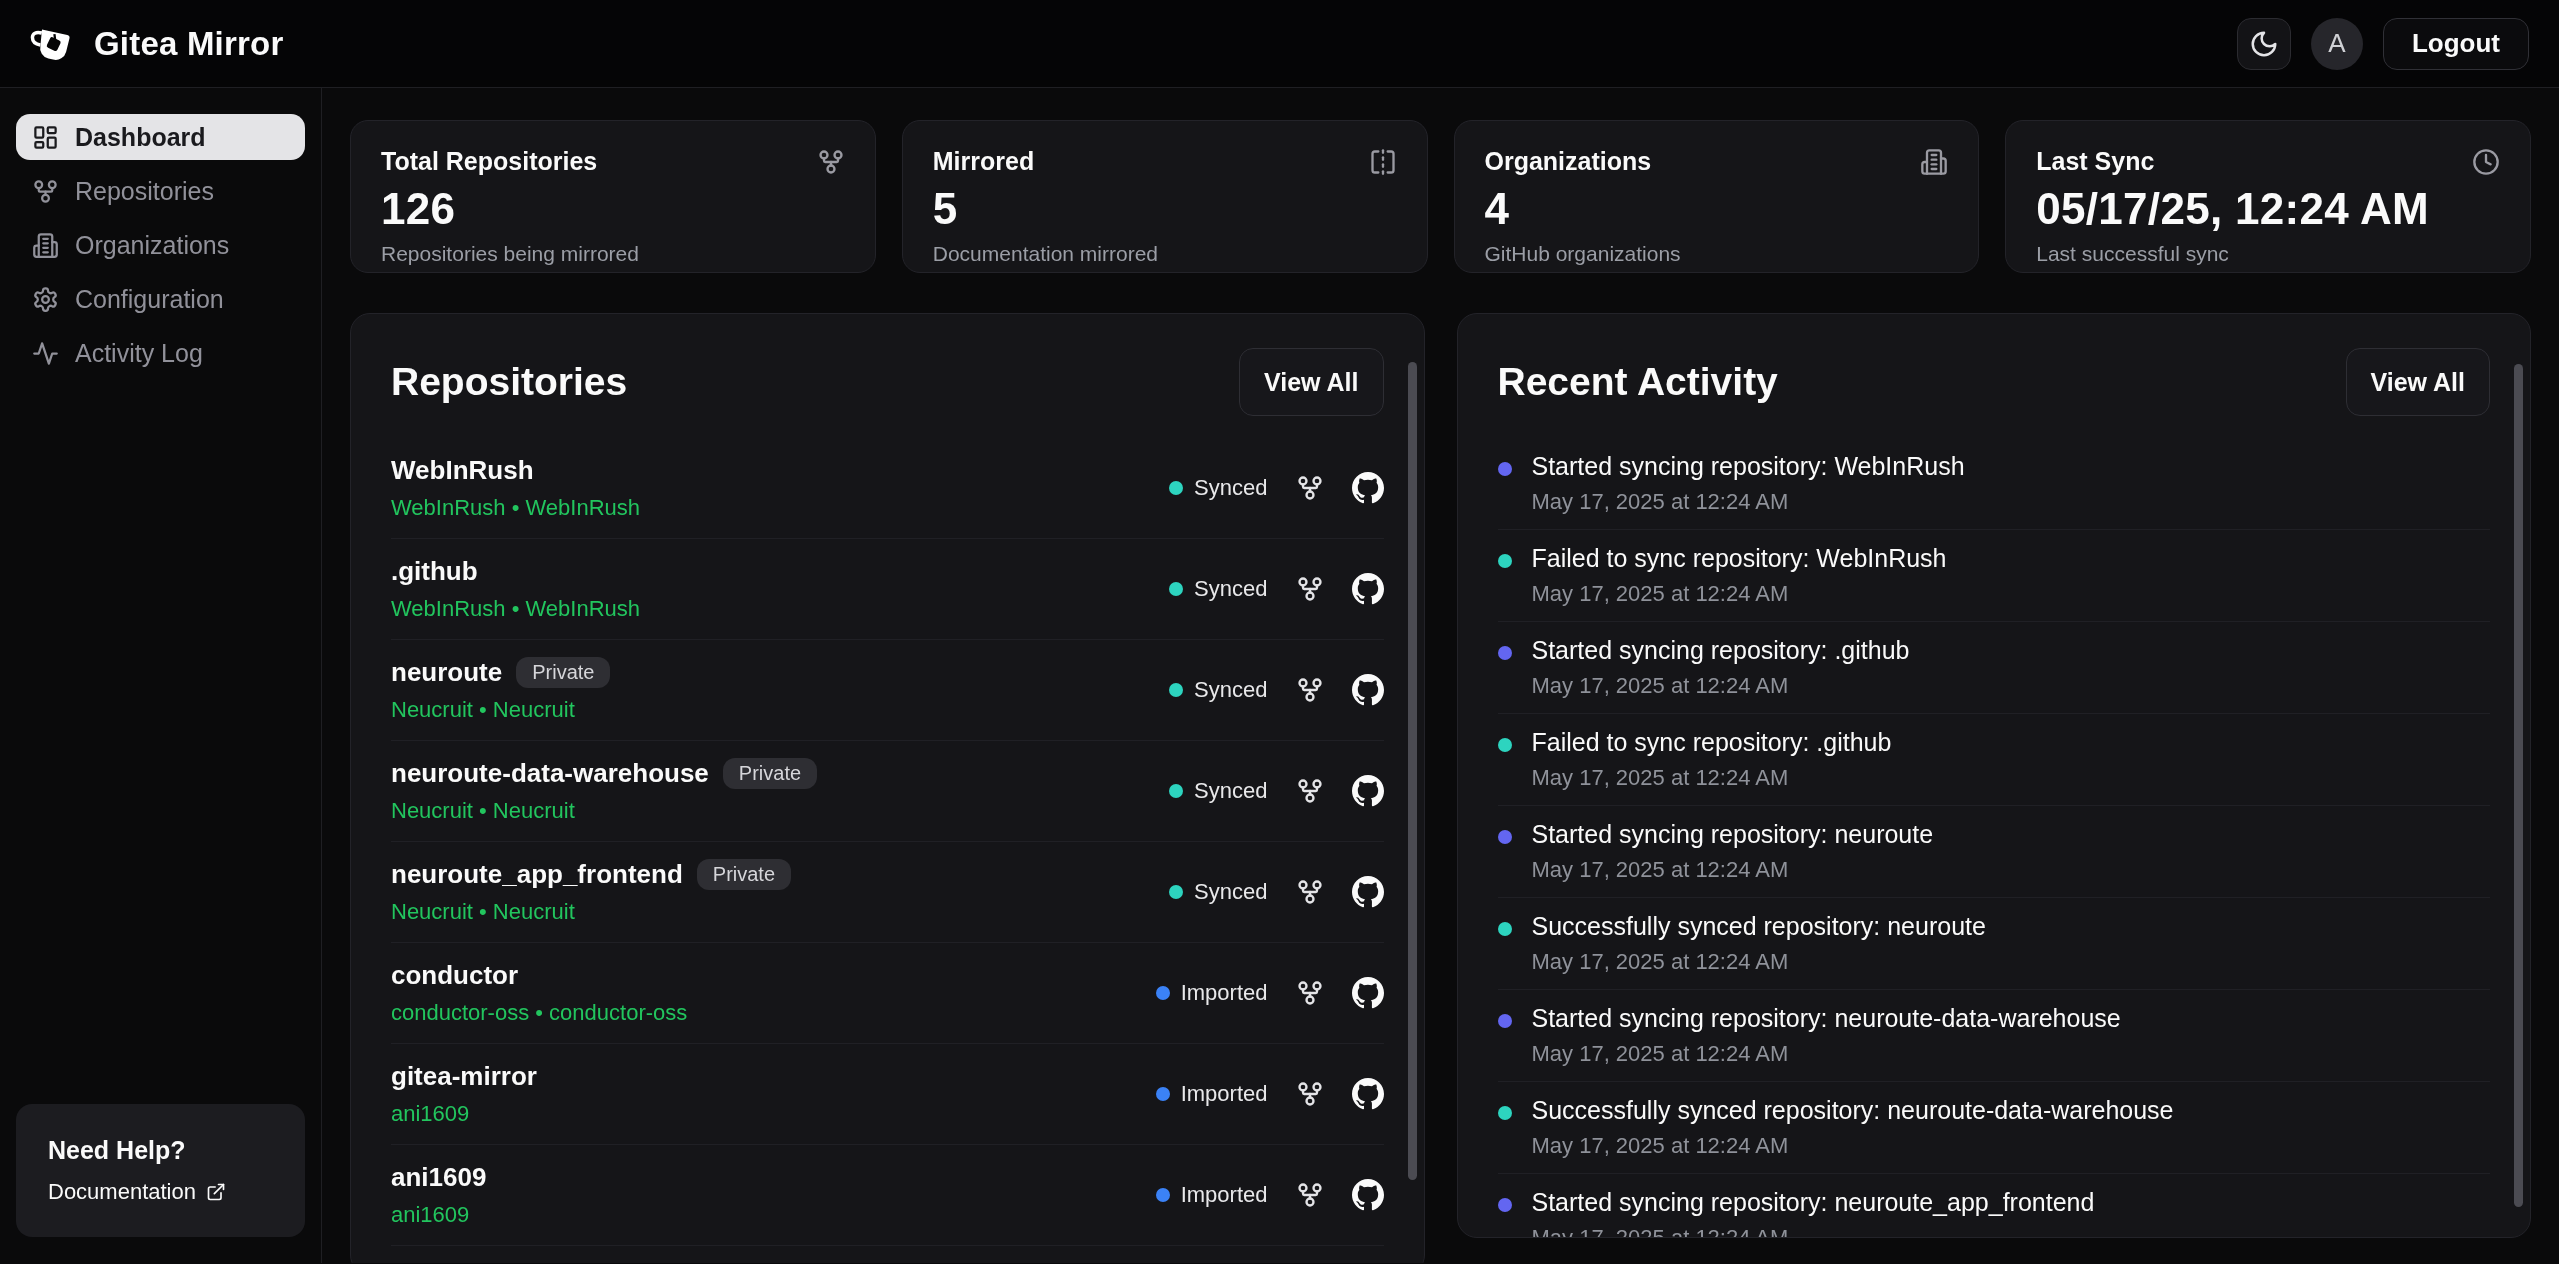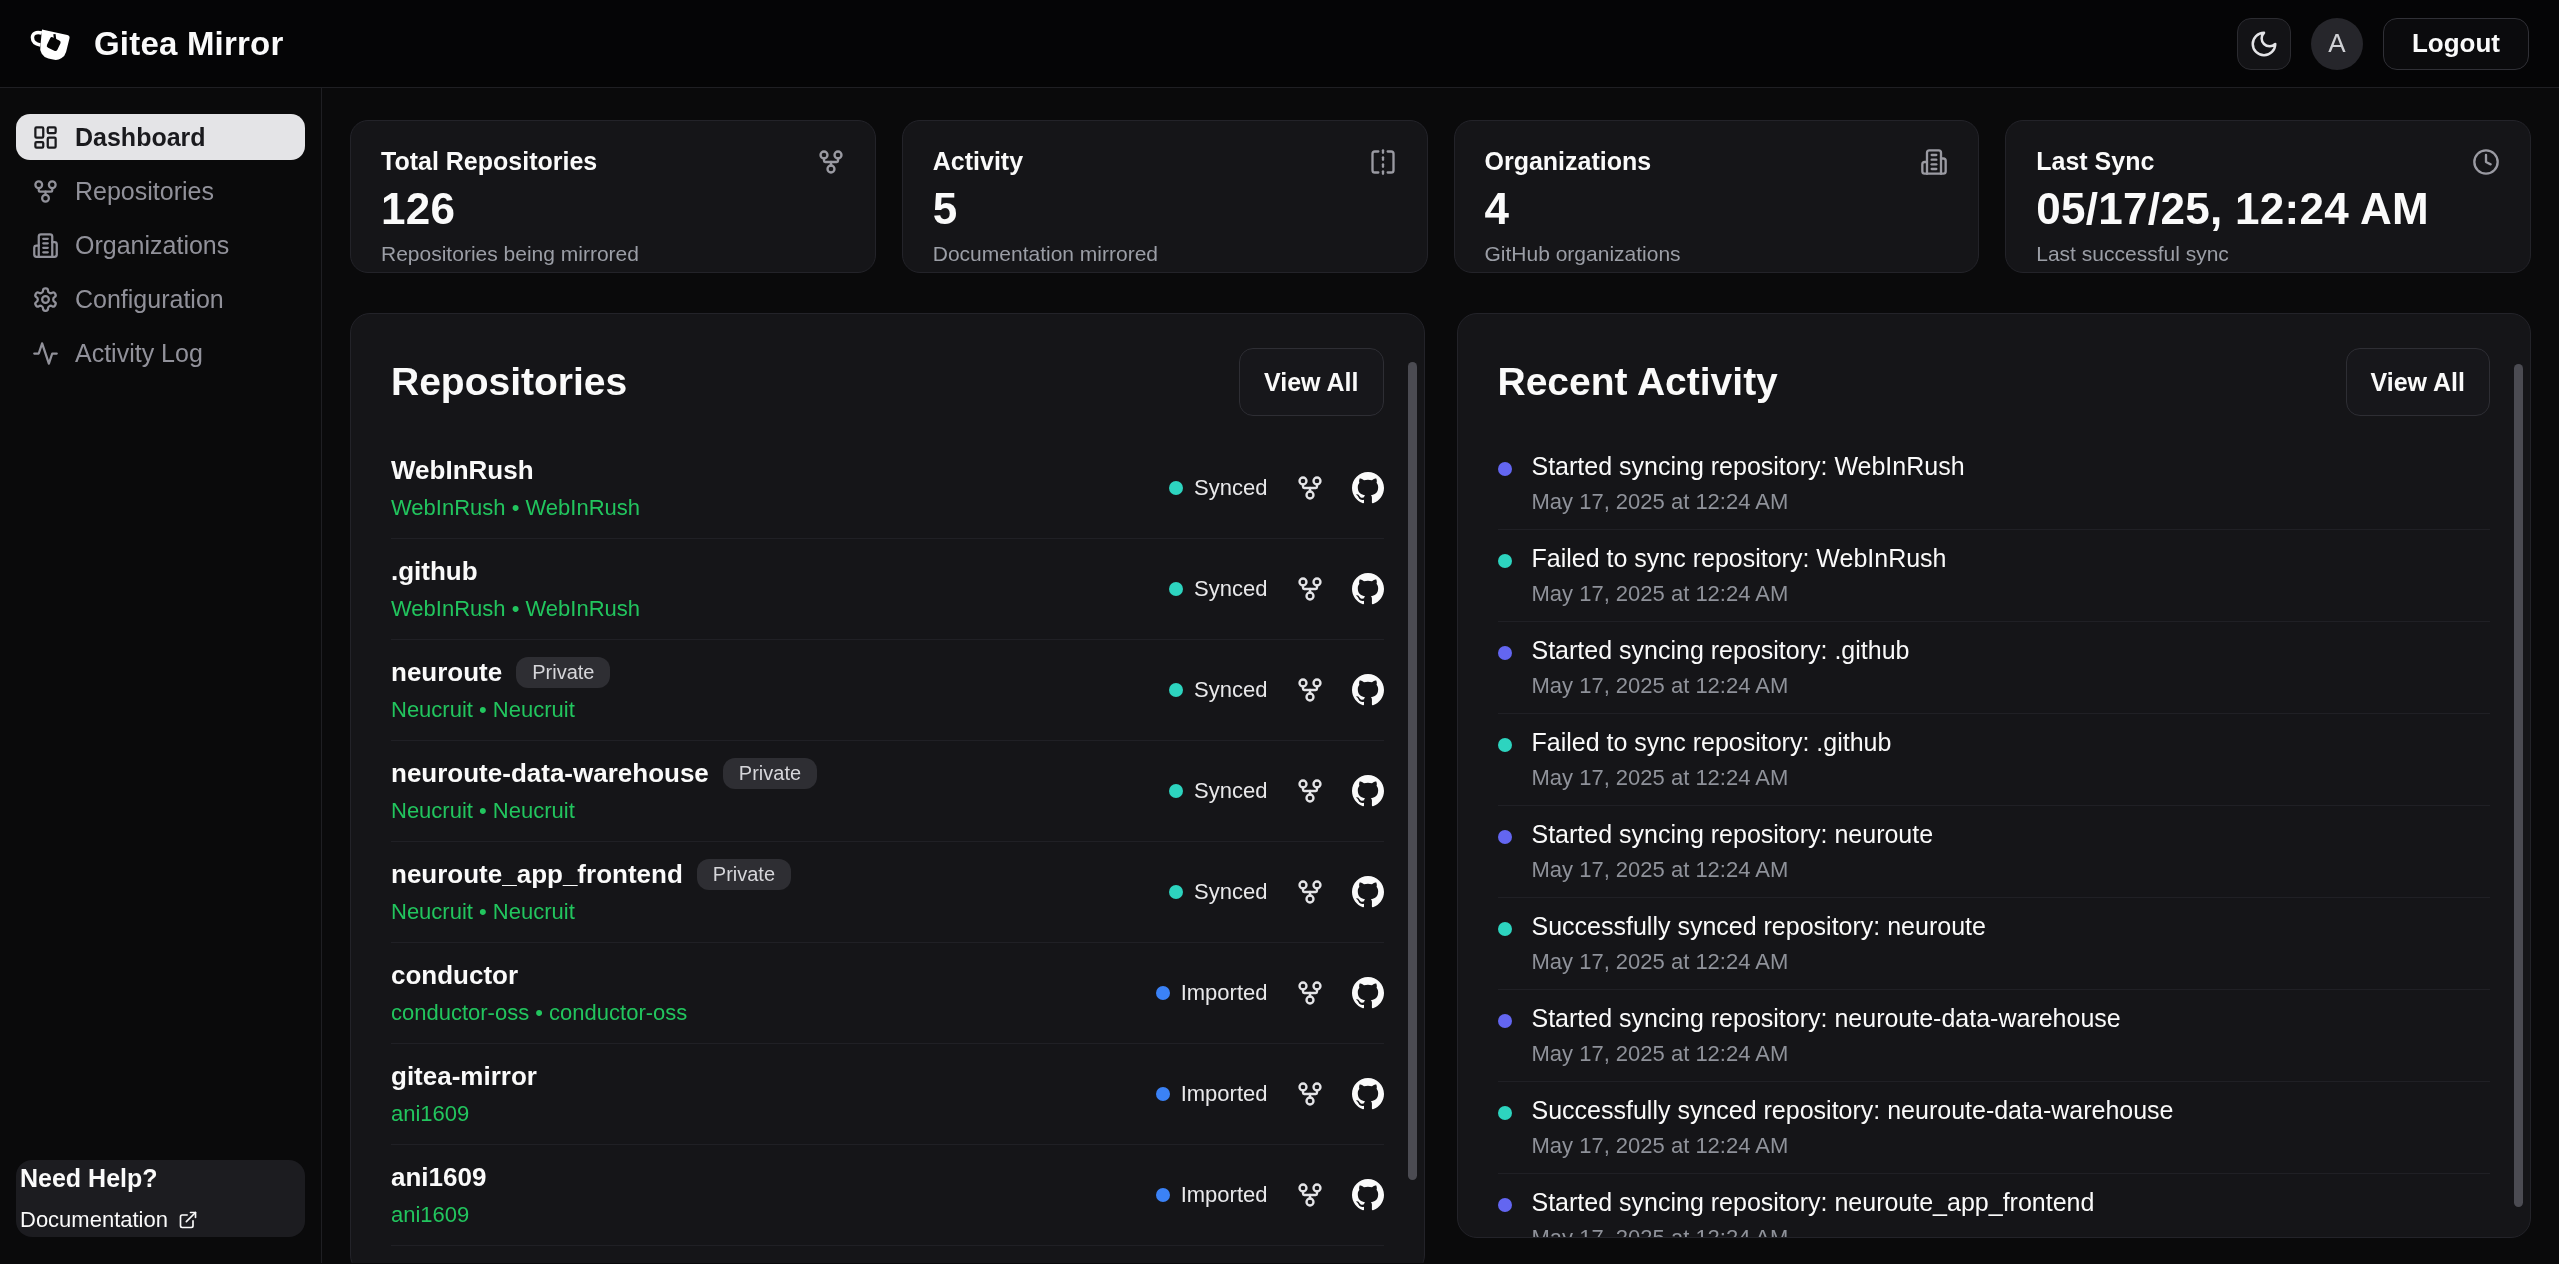--- a/index.html
+++ b/index.html
@@ -240,7 +240,7 @@
 
       <div class="stat-card">
         <div class="stat-top">
-          <span class="stat-title">Activity</span>
+          <span class="stat-title">Mirrored</span>
           <span class="stat-icon">
             <svg width="28" height="28" viewBox="0 0 24 24" fill="none" stroke="currentColor" stroke-width="2" stroke-linecap="round" stroke-linejoin="round">
                 <path d="M8 3H5a2 2 0 0 0-2 2v14c0 1.1.9 2 2 2h3"></path>

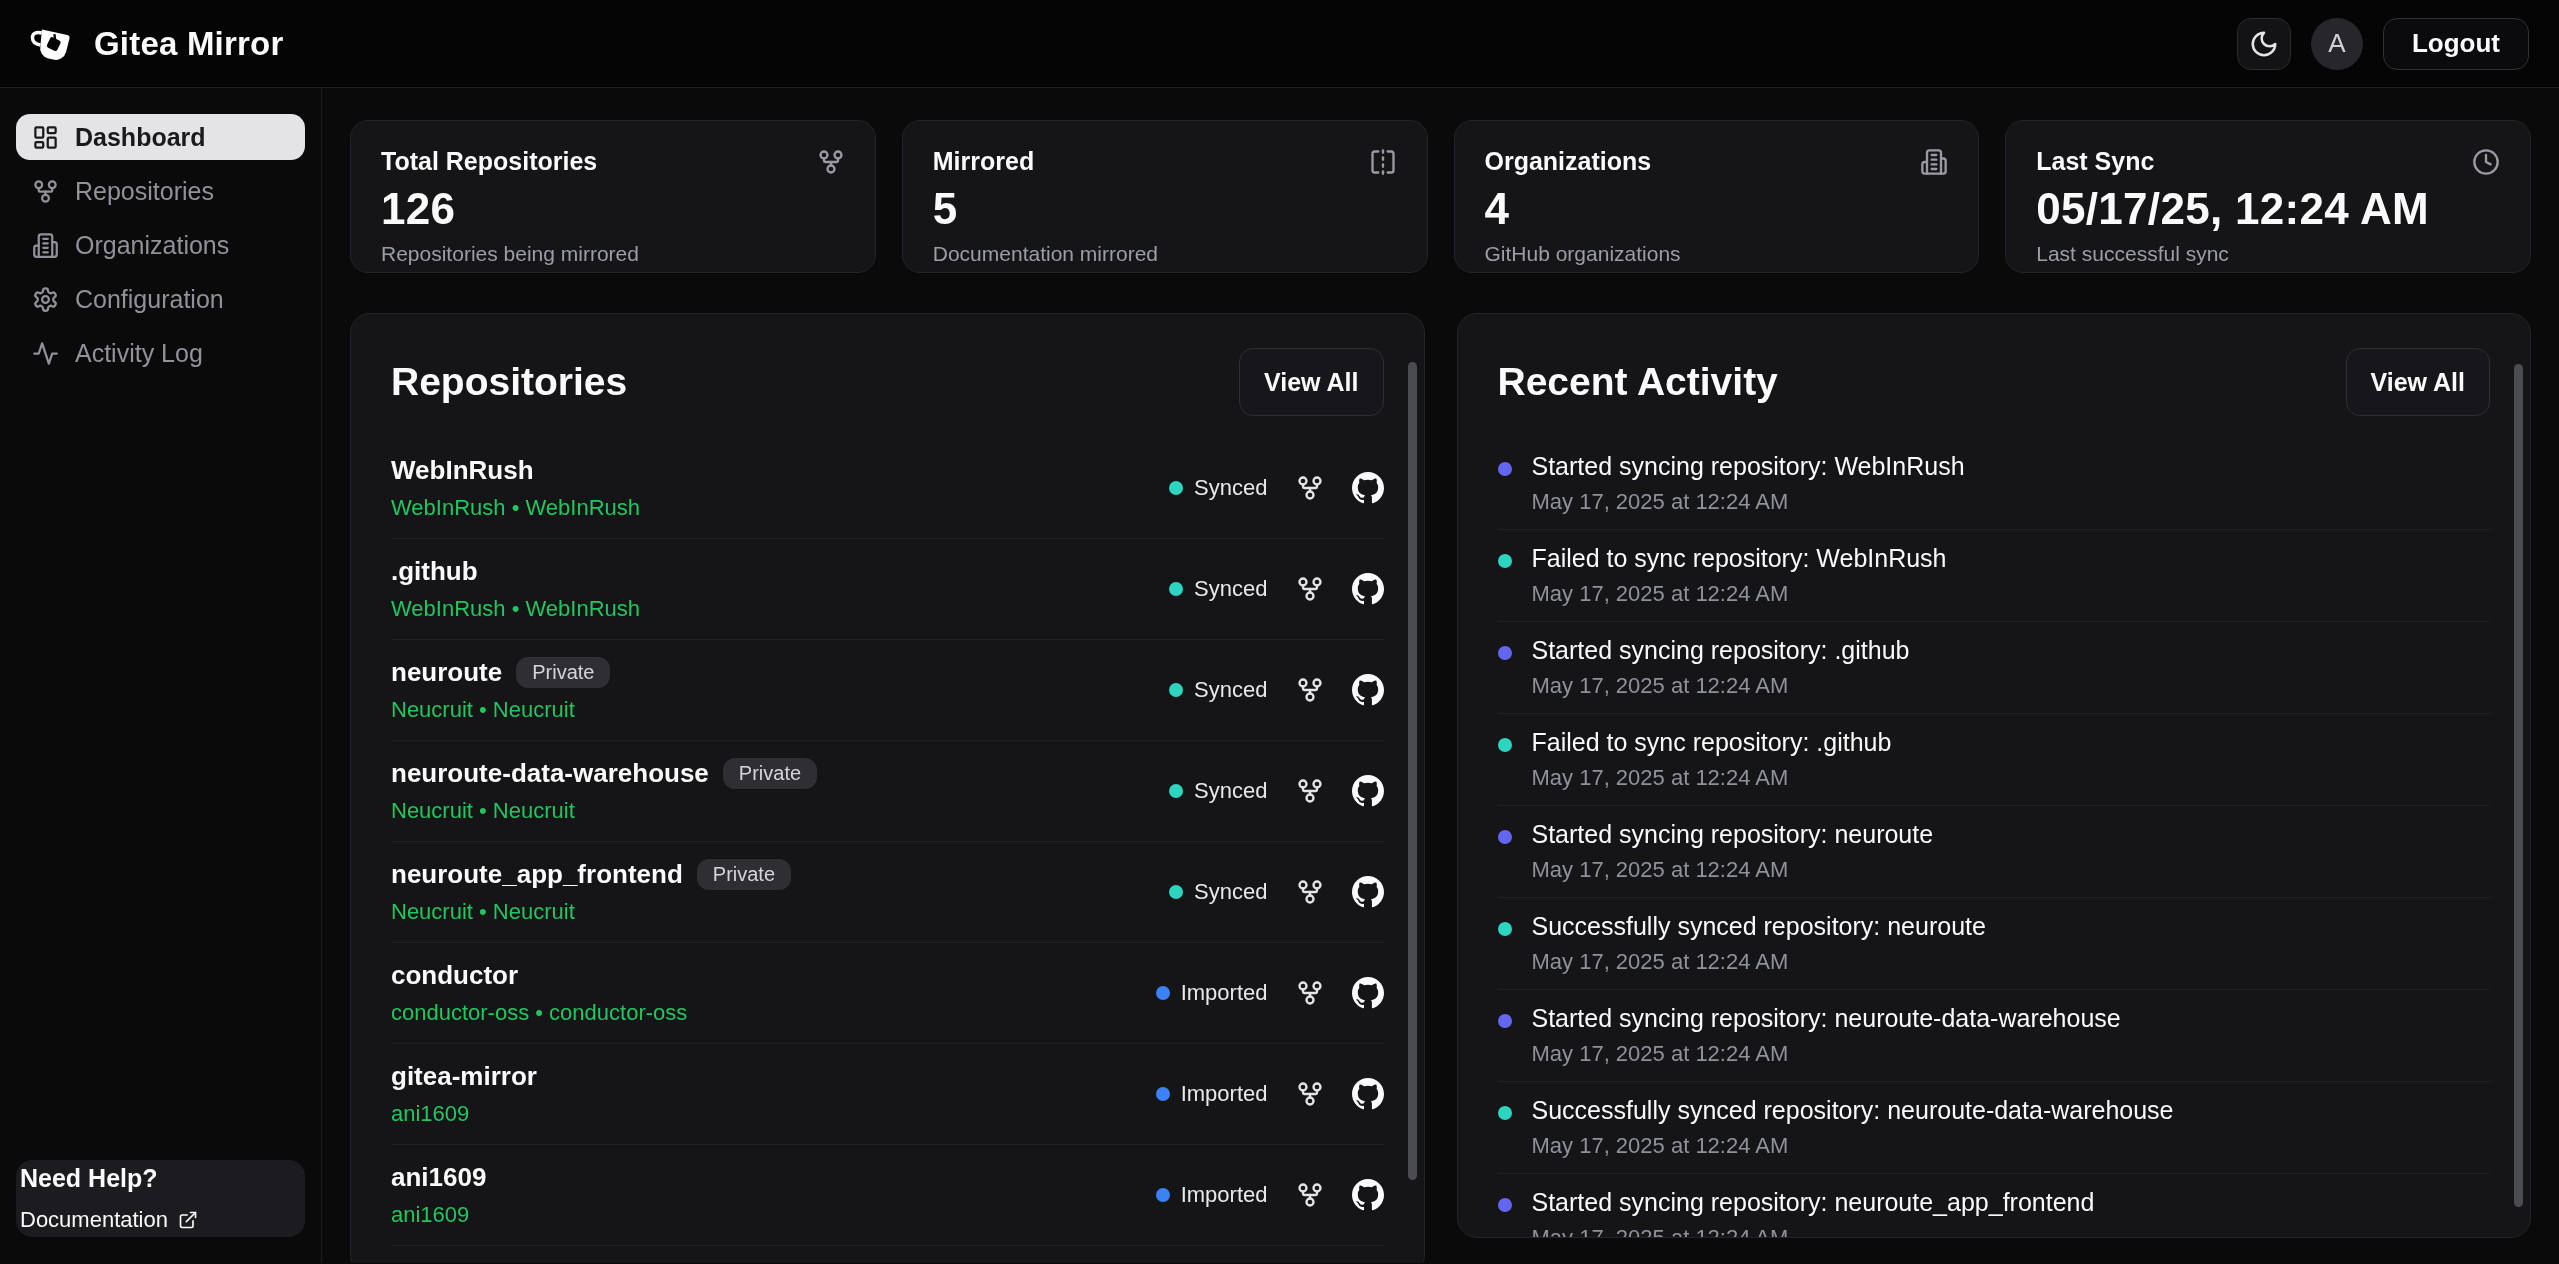--- a/index.html
+++ b/index.html
@@ -50,7 +50,7 @@
   .nav-item.active { background:#e4e4e7; color:#1a1a1e; font-weight:600; }
   .help-card {
     position:absolute; left:16px; right:16px; bottom:26px;
-    background:#1c1c20; border-radius:16px; padding:4px;margin-top:20px;
+    background:#1c1c20; border-radius:16px; padding:32px;margin-top:20px;
   }
   .help-title { font-size:25px; font-weight:bold; }
   .help-body { margin-top:10px; font-size:21px; line-height:1.32; color:#9b9ea6; }

